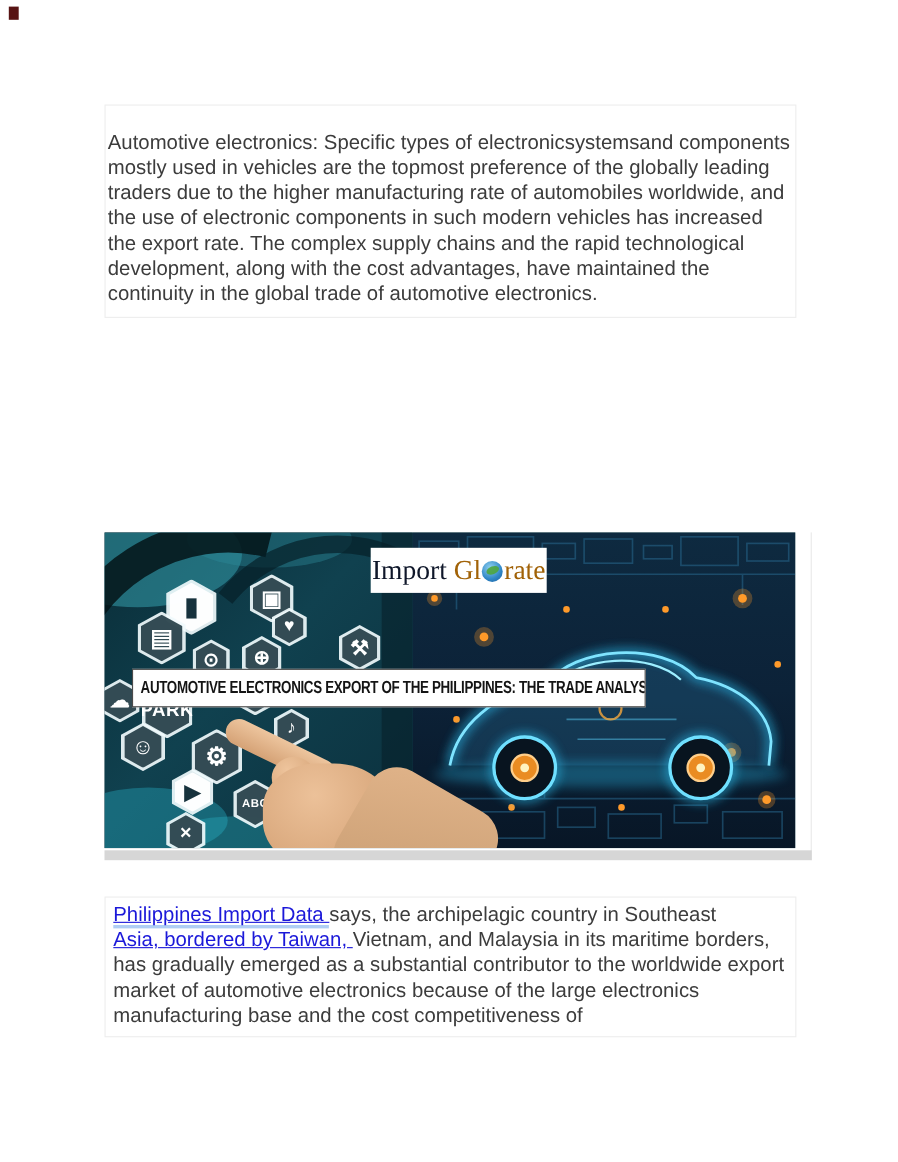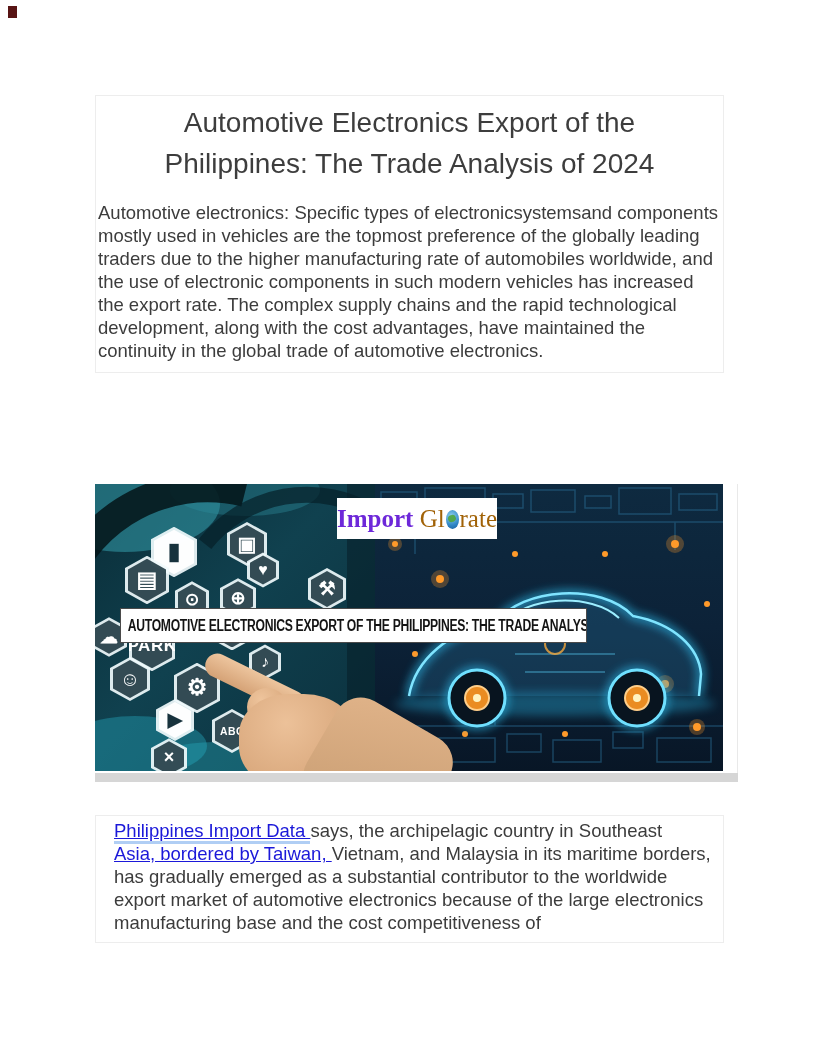--- a/index.html
+++ b/index.html
@@ -76,10 +76,6 @@
 <div class="corner-mark"></div>
 
 <div class="text-box box-a">
-  <h1 class="doc-title">
-    <span>Automotive Electronics Export of the</span>
-    <span>Philippines: The Trade Analysis of 2024</span>
-  </h1>
   <p class="doc-para">Automotive electronics: Specific types of electronicsystemsand components mostly used in vehicles are the topmost preference of the globally leading traders due to the higher manufacturing rate of automobiles worldwide, and the use of electronic components in such modern vehicles has increased the export rate. The complex supply chains and the rapid technological development, along with the cost advantages, have maintained the continuity in the global trade of automotive electronics.</p>
 </div>
 

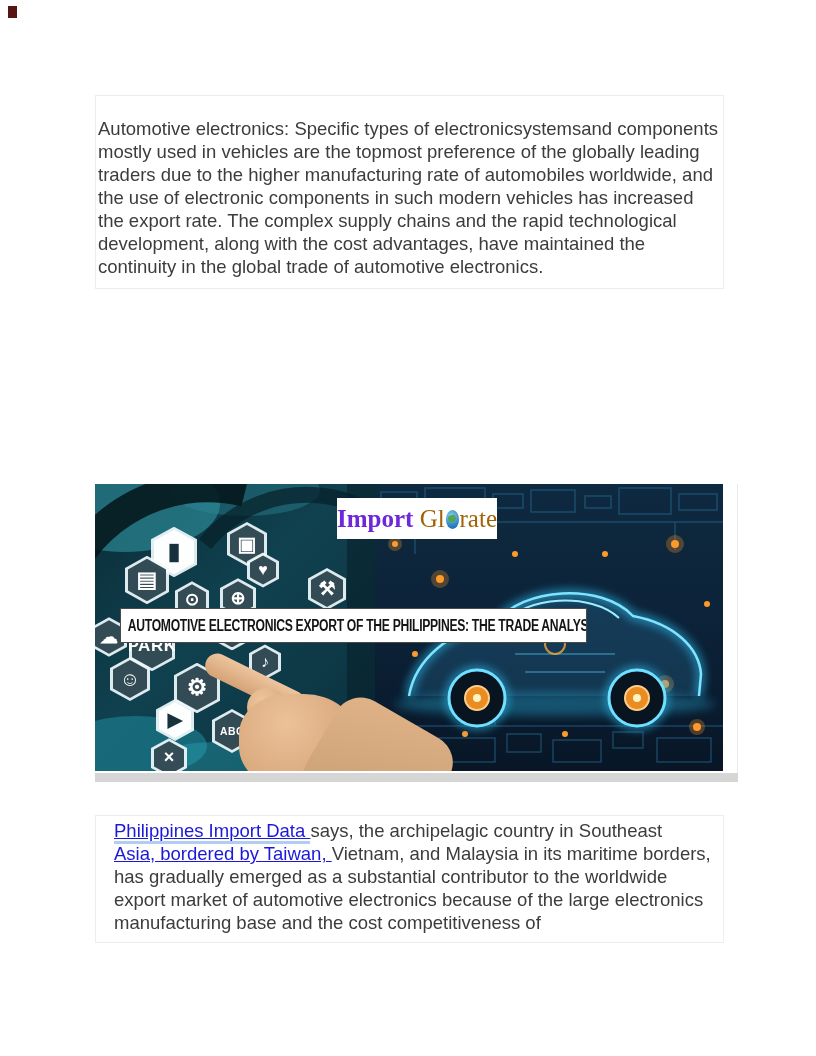--- a/index.html
+++ b/index.html
@@ -62,7 +62,7 @@
   .logo-box { position:absolute; left:242px; top:14px; width:160px; height:41px; z-index:4;
             background:#ffffff; display:flex; align-items:center; justify-content:center;
             font-family:"Liberation Serif", serif; font-size:25px; }
-  .logo-green { color:#6d28d9;font-weight:bold; }
+  .logo-green { color:#0f172a; }
   .logo-dark { color:#a16207; }
   .logo-globe { display:inline-block; width:19px; height:19px; border-radius:50%; position:relative;
             margin:0 1px -2px 1px;

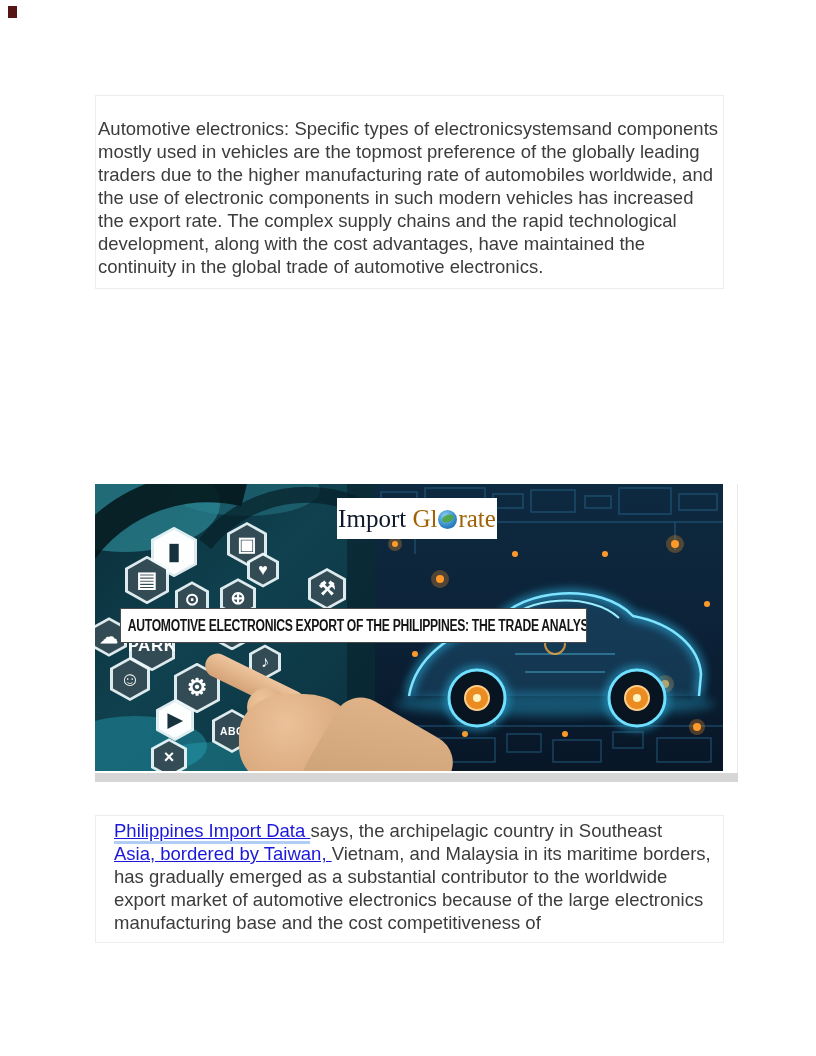--- a/index.html
+++ b/index.html
@@ -13,7 +13,7 @@
   
   .text-box { position:absolute; left:95px; width:629px; border:1px solid #ededed; background:#fff; }
   .box-a { top:95px; padding:4px 2px 10px 2px; }
-  .box-b { top:815px; padding:3px 2px 8px 18px; }
+  .box-b { top:815px; padding:3px 2px 8px 7px; }
   .doc-title { font-size:28px; line-height:41px; font-weight:400; color:#3d3d3d; text-align:center; margin-top:2px; }
   .doc-title span { display:block; }
   .doc-para { margin-top:17px; font-size:18.5px; line-height:23px; color:#3c3c3c; }

